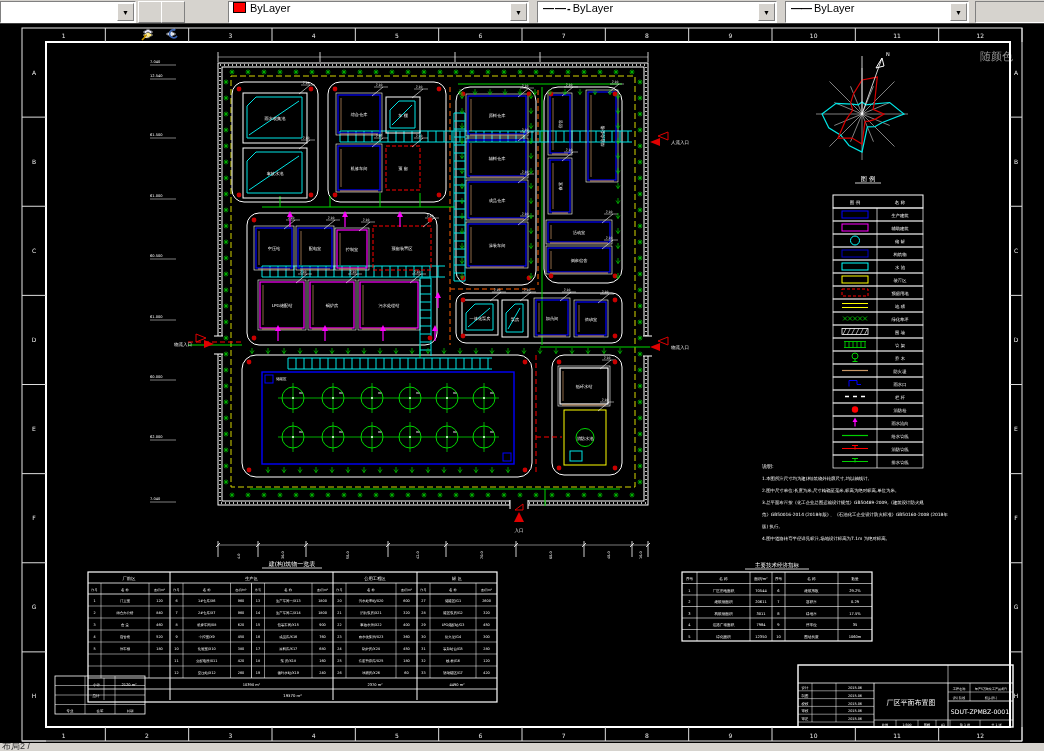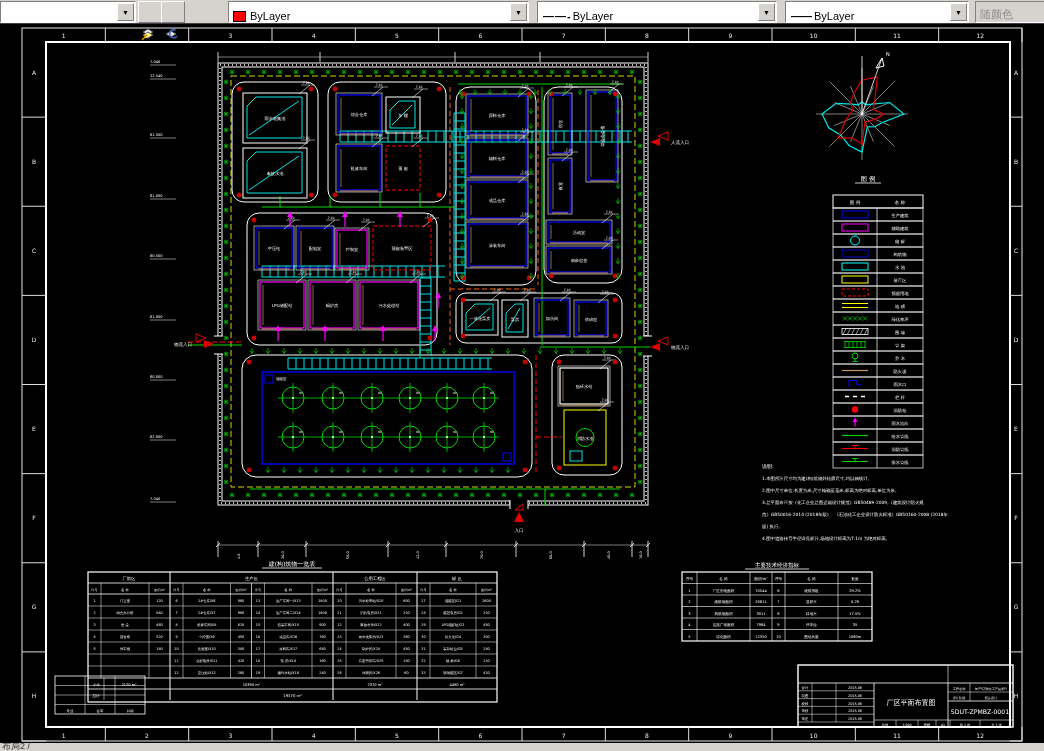--- a/index.html
+++ b/index.html
@@ -11,7 +11,7 @@
   .combo{position:absolute;top:1px;height:20px;background:#fff;
          border-top:1px solid #808080;border-left:1px solid #808080;
          border-bottom:1px solid #fff;border-right:1px solid #fff;
-         display:flex;align-items:flex-end;font-size:11px;color:#000;}
+         display:flex;align-items:flex-start;font-size:11px;color:#000;}
   .combo .arrowbtn{position:absolute;right:1px;top:1px;width:15px;height:16px;background:#d6d3ce;
          border-top:1px solid #fff;border-left:1px solid #fff;
          border-bottom:1px solid #808080;border-right:1px solid #808080;

